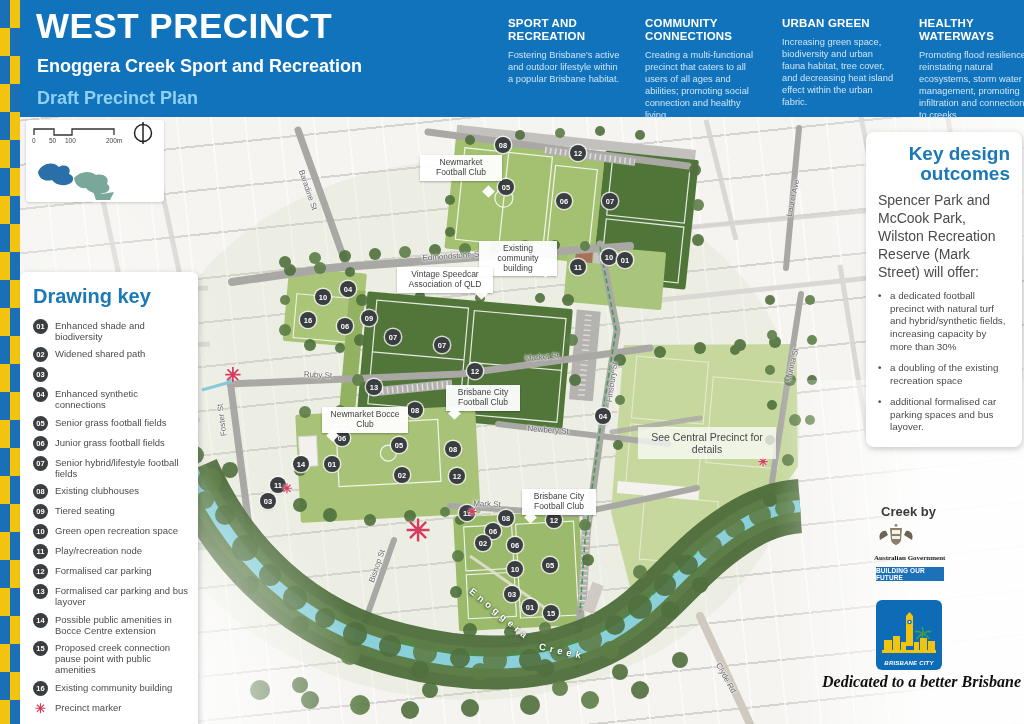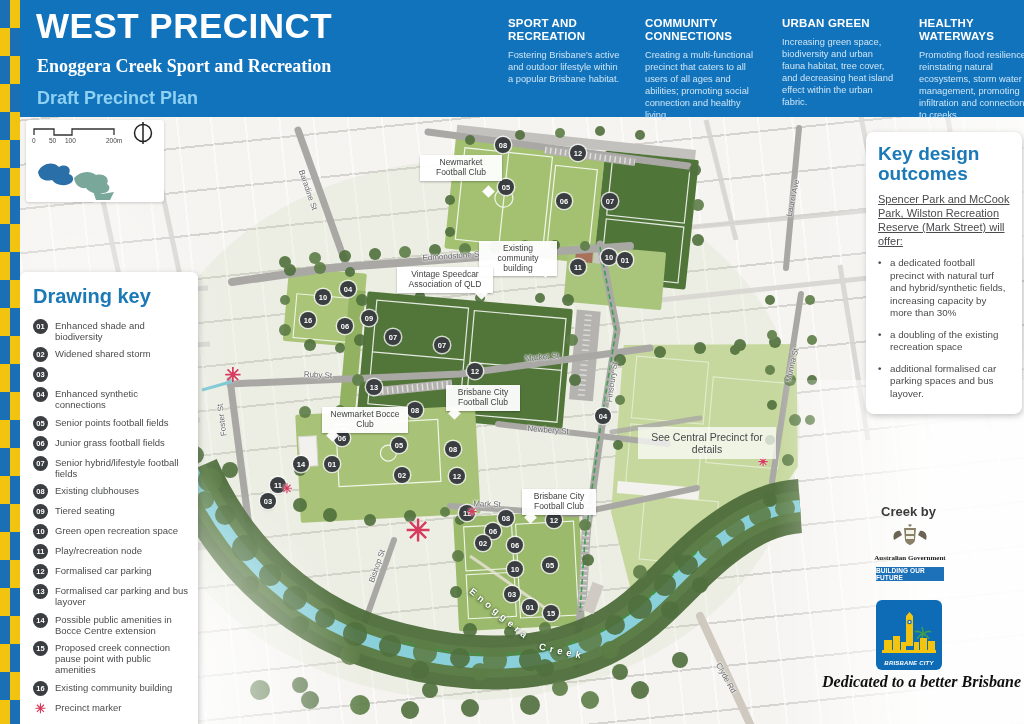--- a/index.html
+++ b/index.html
@@ -13,7 +13,7 @@
   
   .hdr{position:absolute;left:0;top:0;width:1024px;height:117px;background:#1273bd;z-index:5;}
   .hdr .t1{position:absolute;left:36px;top:6px;font-size:35px;font-weight:bold;color:#fff;letter-spacing:.5px;}
-  .hdr .t2{position:absolute;left:37px;top:56px;font-size:18px;font-weight:bold;color:#fff;font-family:Liberation Serif, serif;}
+  .hdr .t2{position:absolute;left:37px;top:56px;font-size:18px;font-weight:bold;color:#fff;}
   .hdr .t3{position:absolute;left:37px;top:88px;font-size:18px;font-weight:bold;color:#8ed1f2;}
   .pillars{position:absolute;left:508px;top:17px;display:flex;gap:22px;}
   .pillar{width:115px;}

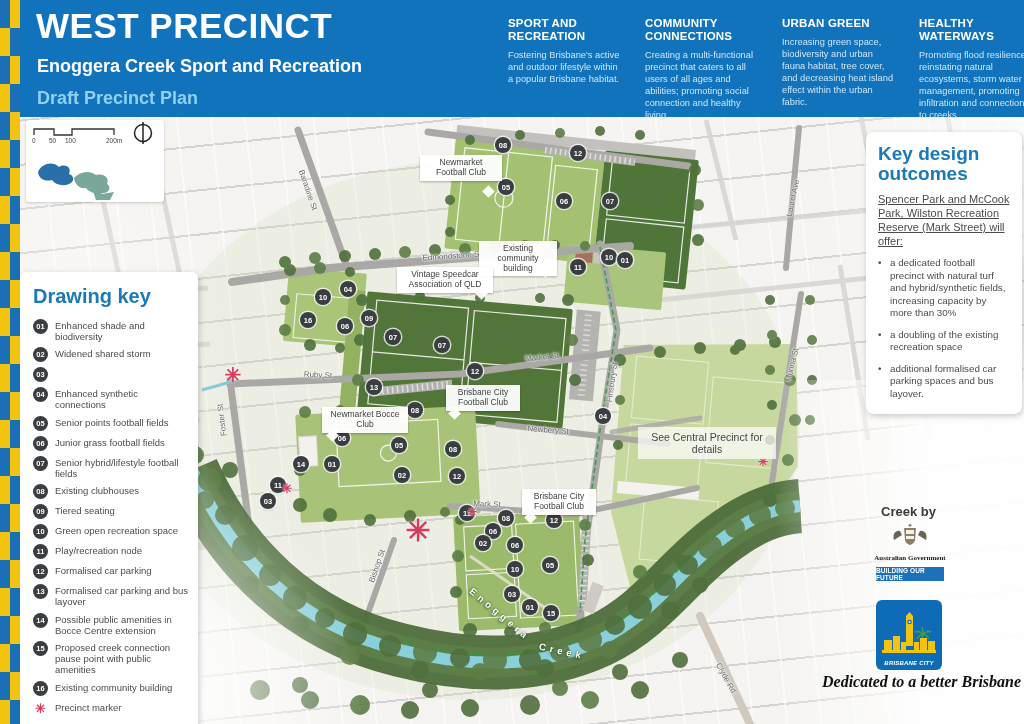--- a/index.html
+++ b/index.html
@@ -61,7 +61,7 @@
   
   .outcomes{position:absolute;left:866px;top:132px;width:156px;background:#fff;border-radius:8px;z-index:20;
     box-shadow:1px 2px 6px rgba(0,0,0,.22);padding:12px 12px 13px;box-sizing:border-box;}
-  .outcomes h2{margin:0 0 8px;font-size:19px;line-height:1.05;color:#1b79b7;font-weight:bold;}
+  .outcomes h2{margin:0 0 8px;font-size:19px;line-height:1.05;color:#1b79b7;font-weight:bold;text-align:right;}
   .outcomes .intro{font-size:11px;color:#4a4b4d;line-height:1.28;margin:0 0 9px;text-decoration:underline;}
   .olist{list-style:none;margin:0;padding:0;}
   .olist li{display:flex;gap:6px;font-size:9.8px;color:#4a4b4d;line-height:1.28;margin-bottom:9px;}

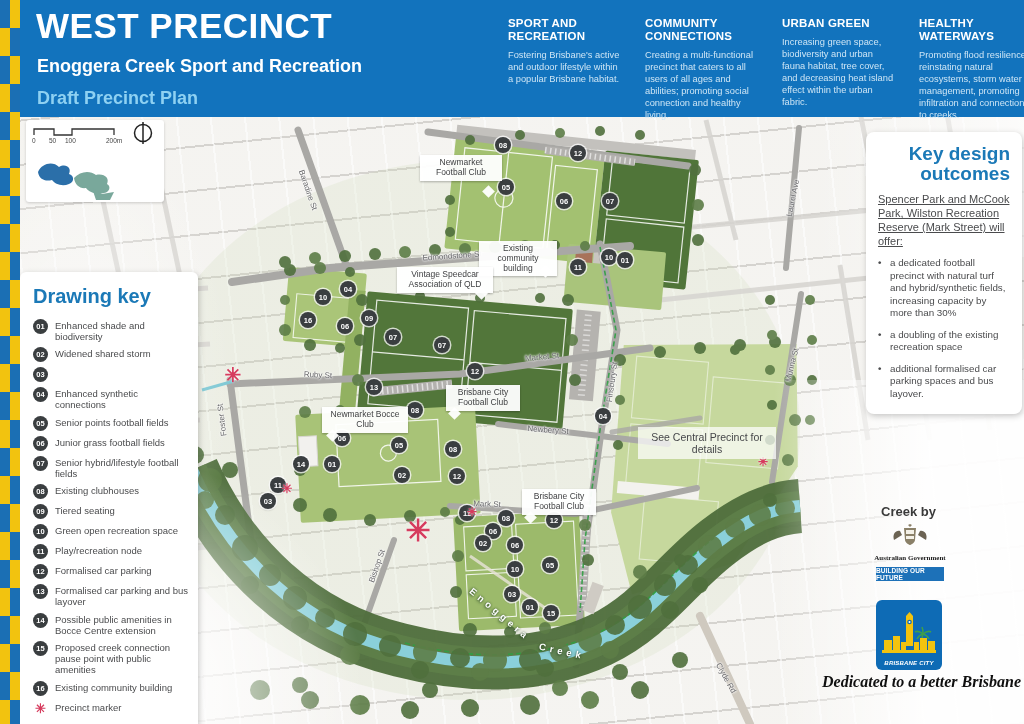--- a/index.html
+++ b/index.html
@@ -62,7 +62,7 @@
   .outcomes{position:absolute;left:866px;top:132px;width:156px;background:#fff;border-radius:8px;z-index:20;
     box-shadow:1px 2px 6px rgba(0,0,0,.22);padding:12px 12px 13px;box-sizing:border-box;}
   .outcomes h2{margin:0 0 8px;font-size:19px;line-height:1.05;color:#1b79b7;font-weight:bold;text-align:right;}
-  .outcomes .intro{font-size:11px;color:#4a4b4d;line-height:1.28;margin:0 0 9px;text-decoration:underline;}
+  .outcomes .intro{font-size:14px;color:#4a4b4d;line-height:1.28;margin:0 0 9px;}
   .olist{list-style:none;margin:0;padding:0;}
   .olist li{display:flex;gap:6px;font-size:9.8px;color:#4a4b4d;line-height:1.28;margin-bottom:9px;}
   .olist li:last-child{margin-bottom:0;}

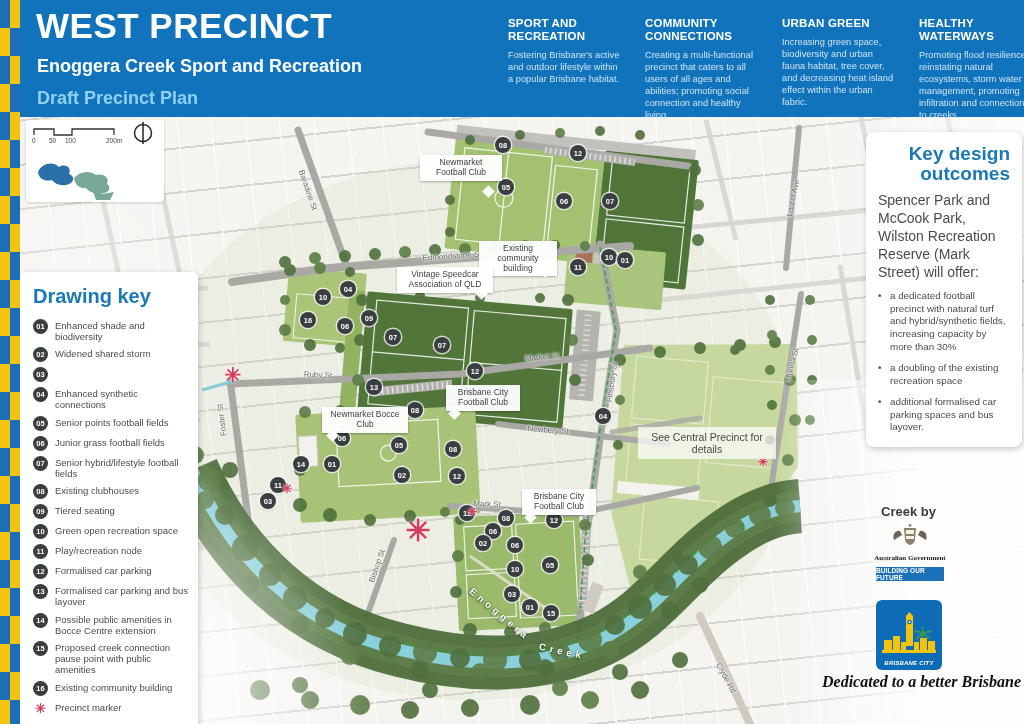--- a/index.html
+++ b/index.html
@@ -465,7 +465,7 @@
         </li>
         <li>
           <span class="kb">02</span>
-          <span class="kt">Widened shared storm</span>
+          <span class="kt">Widened shared path</span>
         </li>
         <li>
           <span class="kb">03</span>

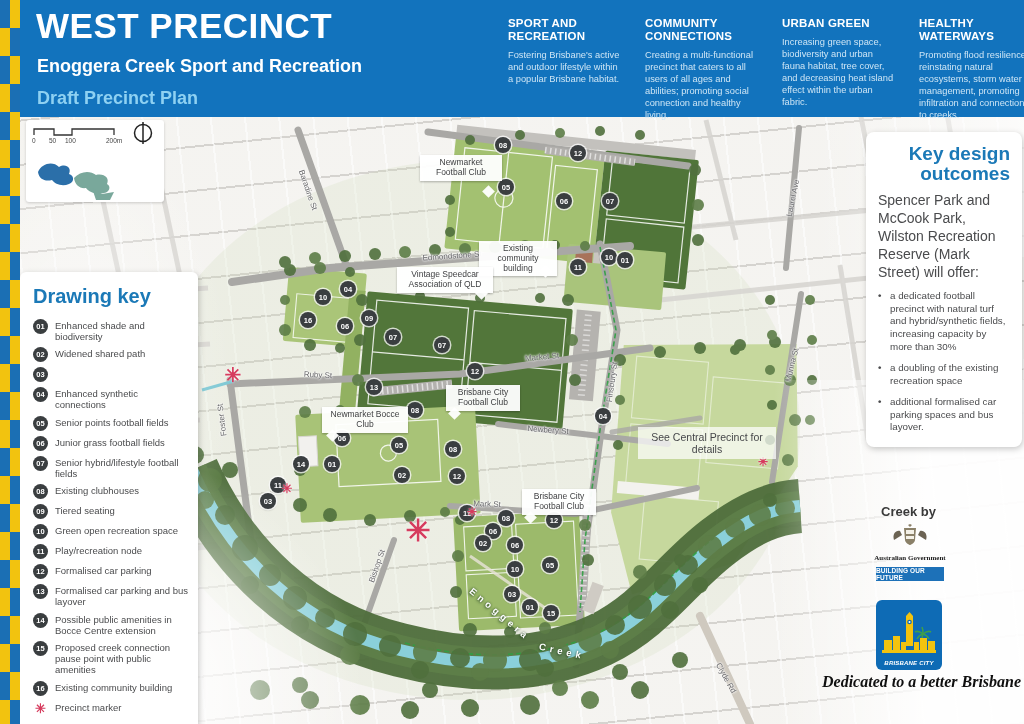--- a/index.html
+++ b/index.html
@@ -476,7 +476,7 @@
         </li>
         <li>
           <span class="kb">05</span>
-          <span class="kt">Senior points football fields</span>
+          <span class="kt">Senior grass football fields</span>
         </li>
         <li>
           <span class="kb">06</span>

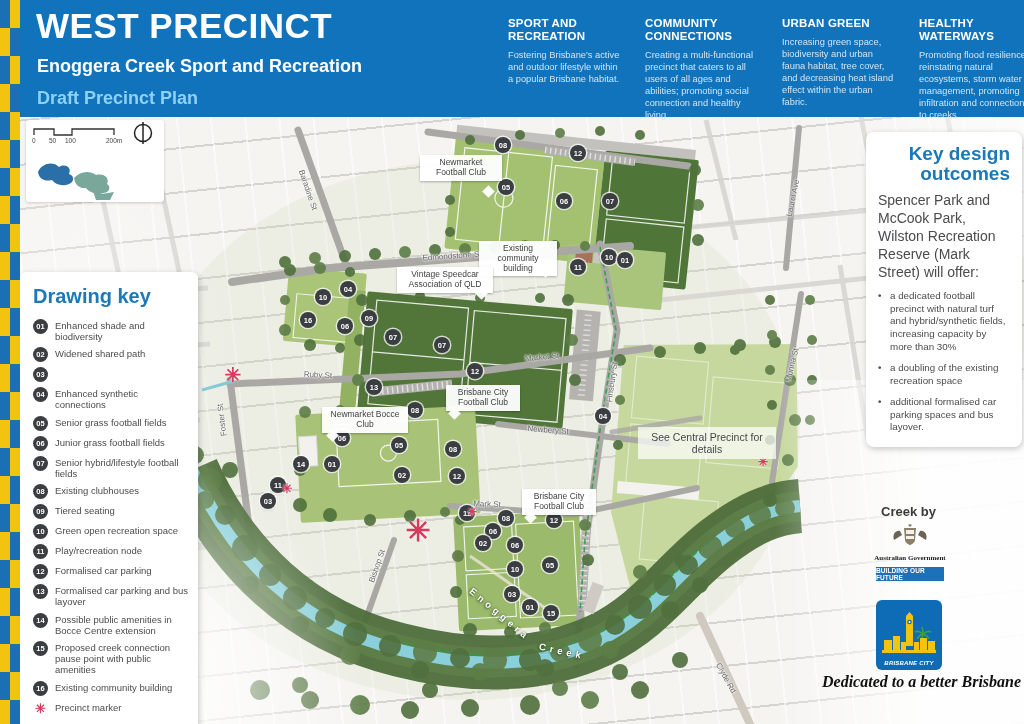--- a/index.html
+++ b/index.html
@@ -69,7 +69,7 @@
   .odot{flex:0 0 6px;font-weight:bold;}
   
   .fundedby{position:absolute;left:881px;top:504px;z-index:20;font-size:13px;font-weight:bold;color:#3a3a3a;}
-  .govlogo{position:absolute;left:874px;top:524px;width:72px;text-align:center;z-index:20;}
+  .govlogo{position:absolute;left:874px;top:524px;width:72px;z-index:20;}
   .govname{font-size:7px;font-weight:bold;color:#1c1c1c;font-family:"Liberation Serif",serif;white-space:nowrap;}
   .bof{position:absolute;left:876px;top:567px;width:68px;height:14px;background:#1d71b8;color:#fff;font-size:6.5px;
     font-weight:bold;display:flex;align-items:center;justify-content:center;z-index:20;letter-spacing:.1px;}

